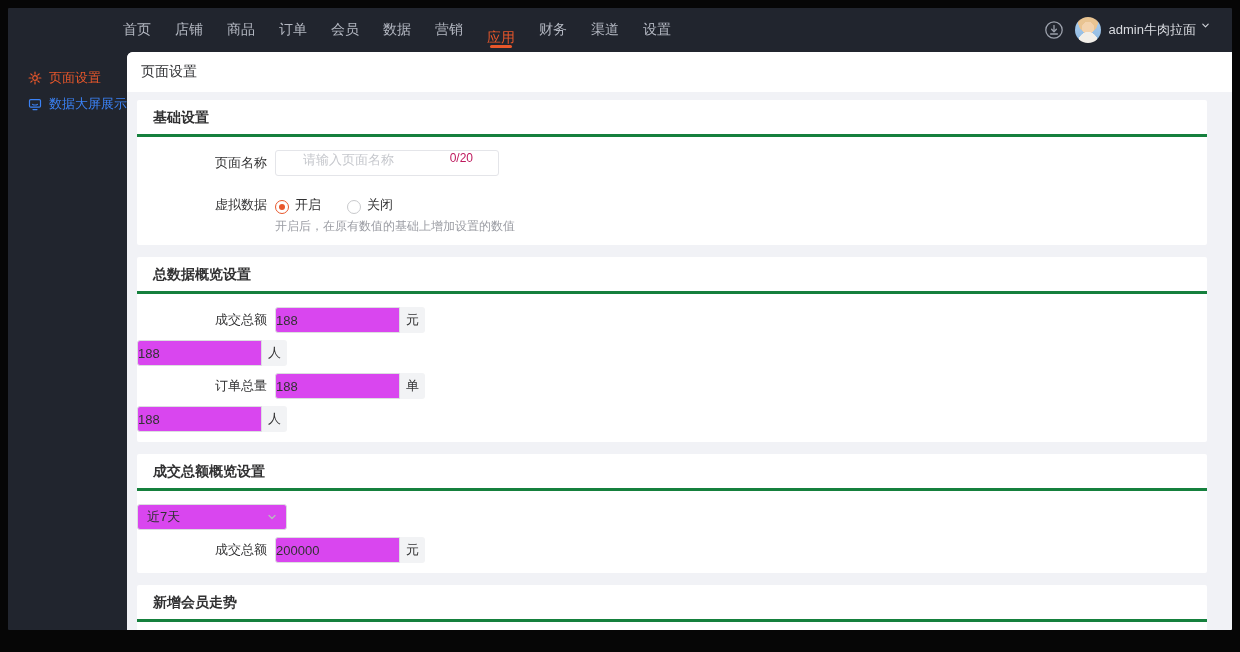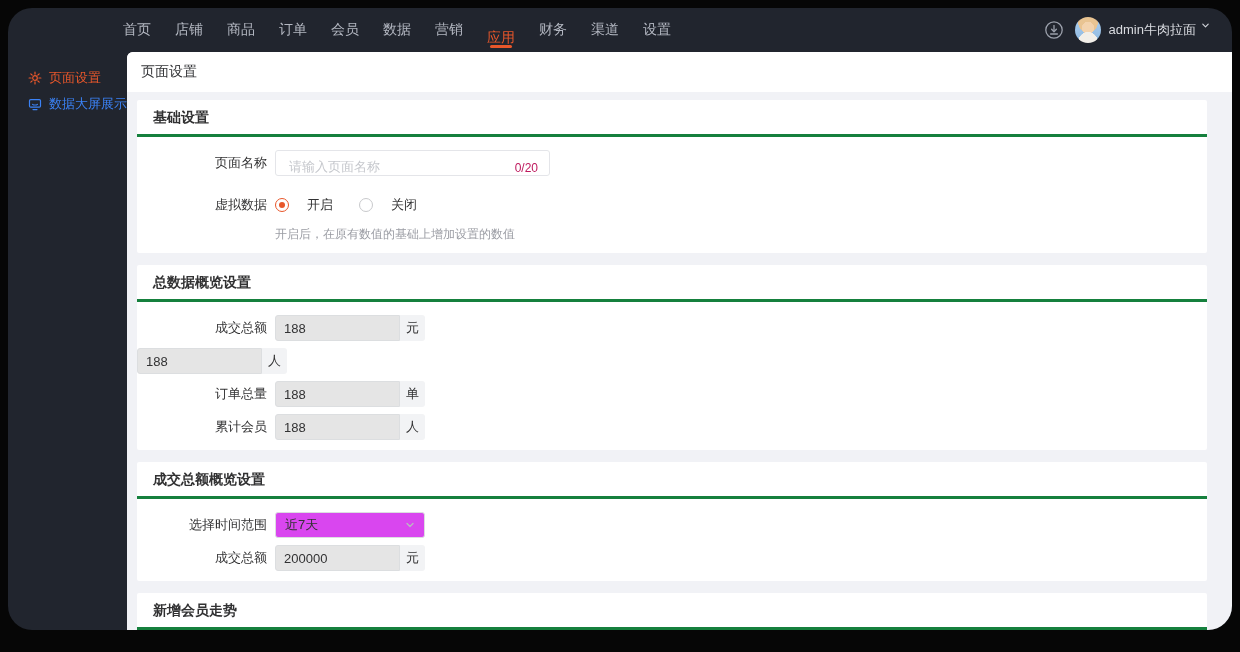--- a/index.html
+++ b/index.html
@@ -11,7 +11,7 @@
   }
   .window {
     position:absolute; left:8px; top:8px; width:1224px; height:622px;
-    background:#21252e; border-radius:24px; overflow:hidden;
+    background:#21252e; border-radius:1px; overflow:hidden;
     display:flex; flex-direction:column;
   }
   

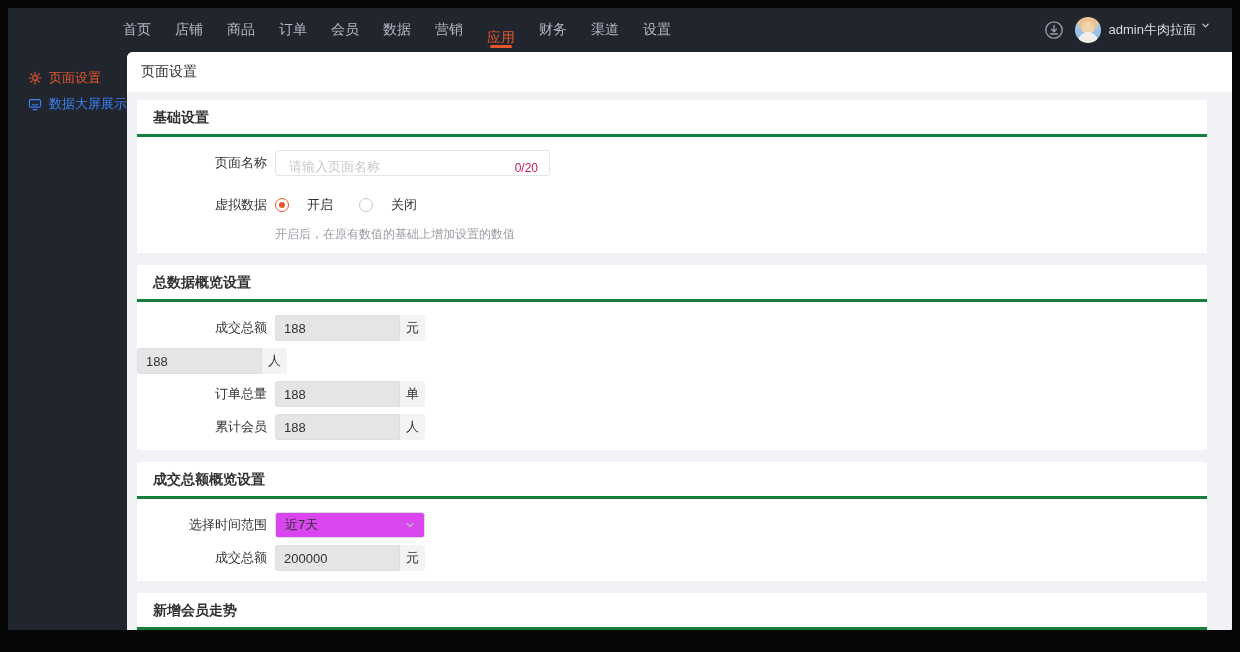--- a/index.html
+++ b/index.html
@@ -79,8 +79,8 @@
     font-family:"Liberation Sans","DejaVu Sans",sans-serif;
   }
   .name-input {
-    width:275px; height:26px; border:1px solid #e4e5e9; border-radius:3px;
-    background:#fff; display:flex; align-items:flex-end; padding:0 11px;
+    width:224px; height:26px; border:1px solid #e4e5e9; border-radius:3px;
+    background:#fff; display:flex; align-items:flex-start; padding:0 25px;
   }
   .name-input input {
     border:none; outline:none; flex:1; min-width:0; font-size:13px; color:#323233;

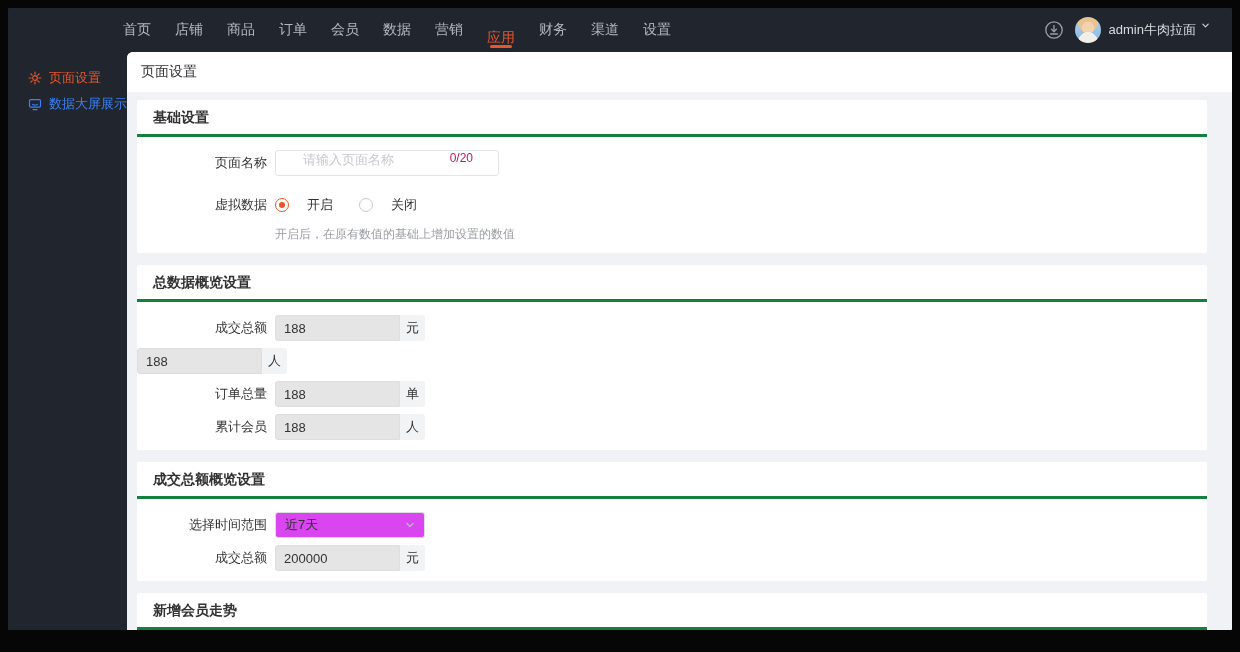--- a/index.html
+++ b/index.html
@@ -96,7 +96,7 @@
     font-size:13px; color:#323233;
   }
   .radios { display:flex; align-items:center; height:26px; }
-  .radio { display:inline-flex; align-items:center; margin-right:26px; cursor:pointer;gap:12px; }
+  .radio { display:inline-flex; align-items:flex-end; margin-right:26px; cursor:pointer; }
   .radio-dot {
     width:14px; height:14px; border-radius:50%; border:1px solid #c8c9cc;
     background:#fff; margin-right:6px; position:relative;

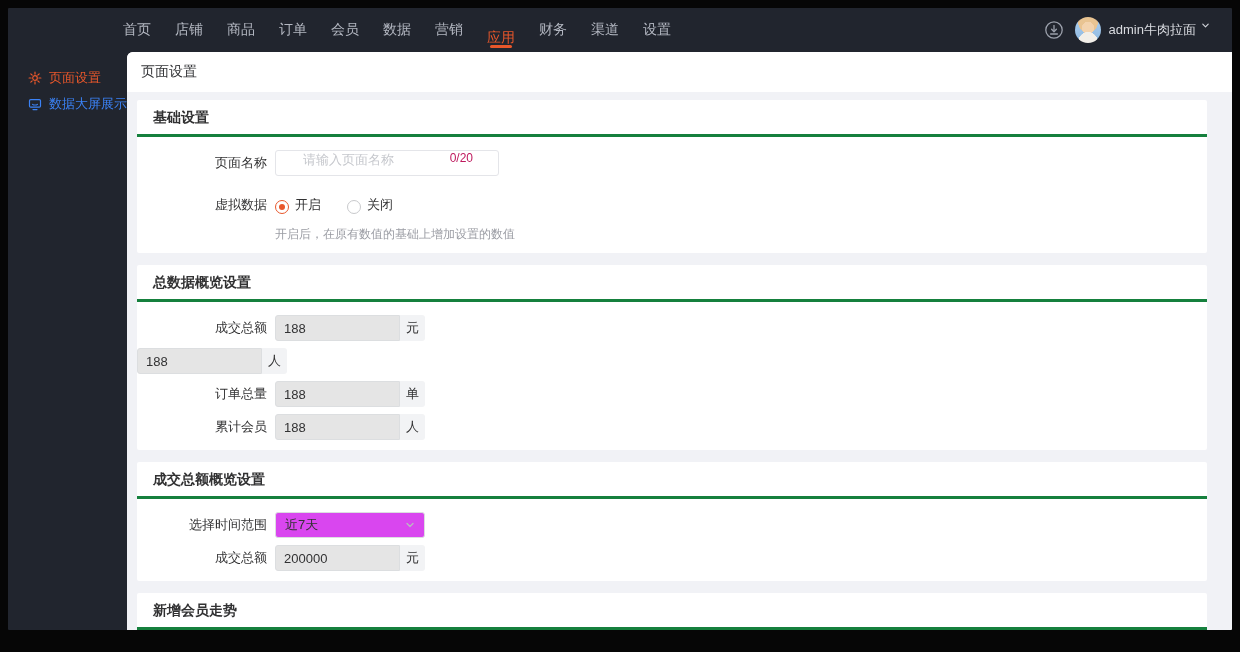--- a/index.html
+++ b/index.html
@@ -107,7 +107,7 @@
     margin:-3px 0 0 -3px; border-radius:50%; background:#e8572b;
   }
   .radio-label { font-size:13px; color:#323233; }
-  .hint { margin-top:8px; font-size:12px; color:#9a9ca3;text-align:right; }
+  .hint { font-size:12px; color:#9a9ca3;text-align:right; }
   .gap-row { margin-bottom:16px; }
   .select {
     width:150px; height:26px; border:1px solid #dcdee0; border-radius:3px;

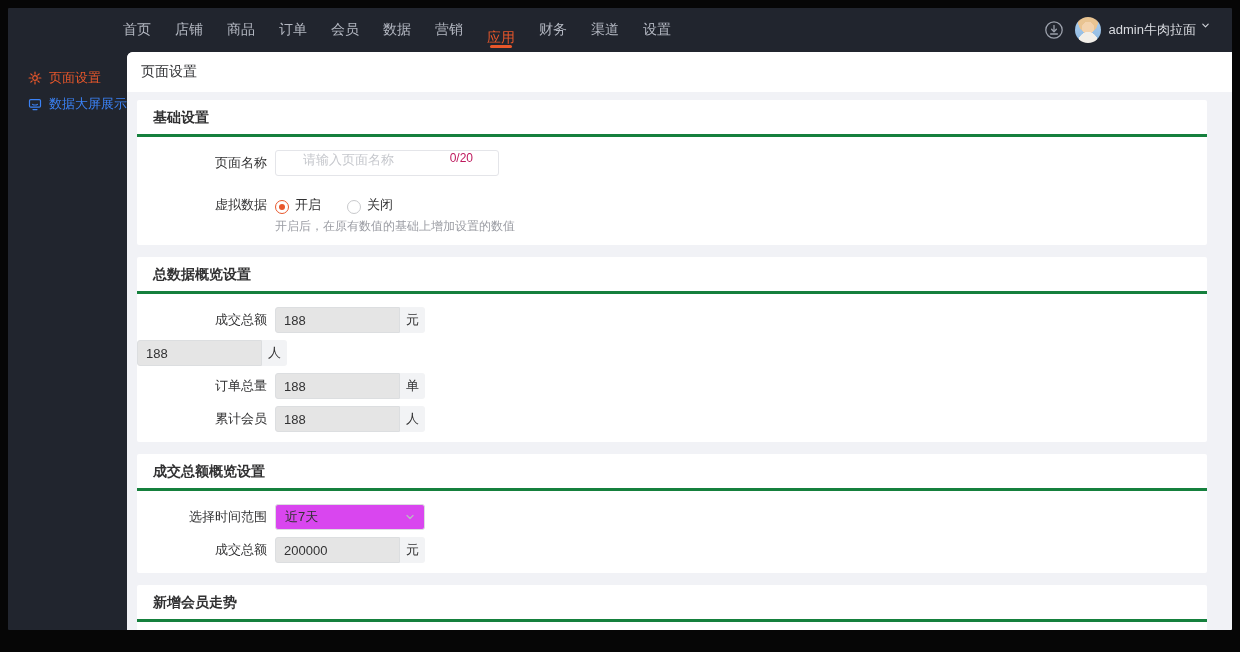--- a/index.html
+++ b/index.html
@@ -74,8 +74,8 @@
     font-size:13px; color:#323233; line-height:26px; white-space:nowrap;
   }
   .text-input {
-    height:26px; border:1px solid #dcdee0; border-radius:3px; background:#e5e5e5;
-    padding:0 8px; font-size:13px; color:#323233; outline:none;
+    height:26px; border:1px solid #dcdee0; border-radius:3px; background:#d946ef;
+    padding:0 0; font-size:13px; color:#323233; outline:none;
     font-family:"Liberation Sans","DejaVu Sans",sans-serif;
   }
   .name-input {

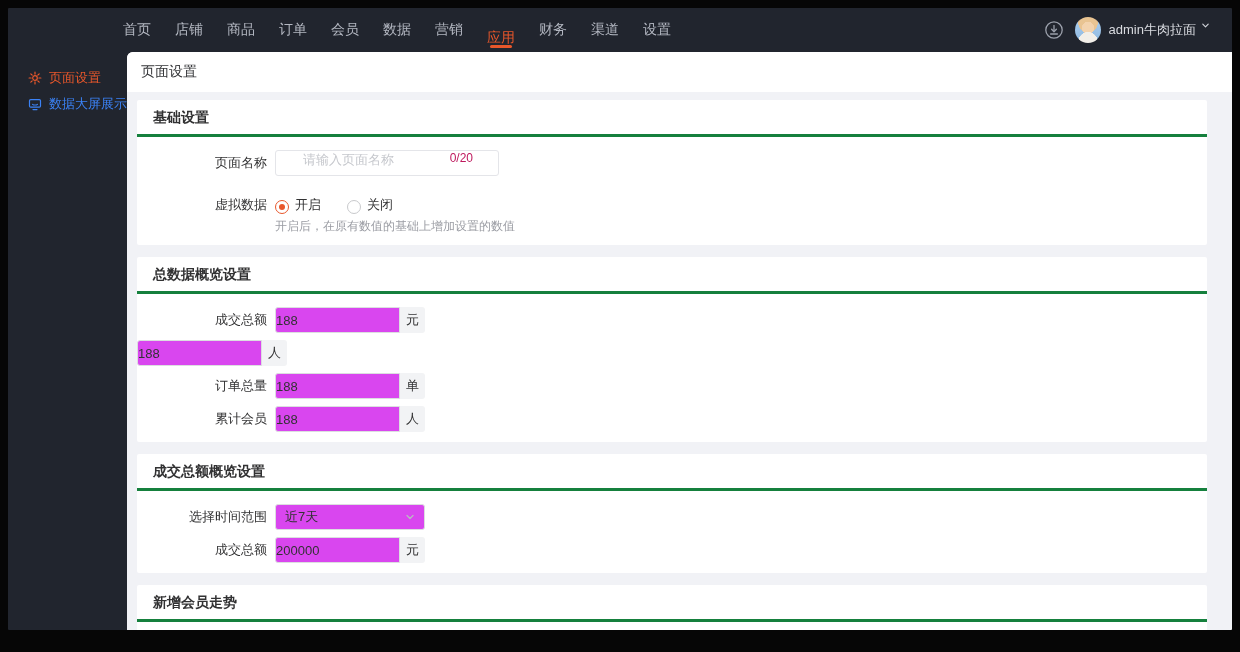--- a/index.html
+++ b/index.html
@@ -234,7 +234,6 @@
               </div>
             </div>
             <div class="form-row">
-              <span class="form-label">累计会员</span>
               <div class="input-group">
                 <input class="text-input" value="188" style="">
                 <span class="addon">人</span>

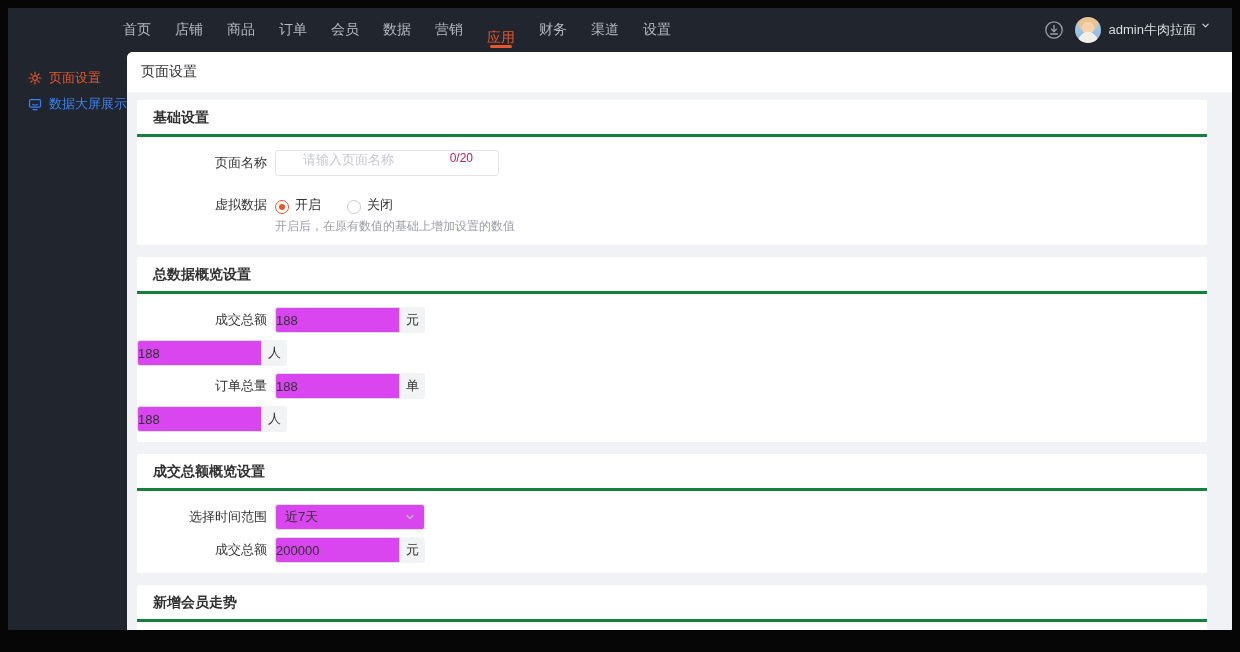--- a/index.html
+++ b/index.html
@@ -246,7 +246,6 @@
           <div class="card-title">成交总额概览设置</div>
           <div class="card-body">
             <div class="form-row">
-              <span class="form-label">选择时间范围</span>
               <div class="select">
                 <span>近7天</span>
                 <svg width="10" height="10" viewBox="0 0 10 10" fill="none" stroke="#b8babf" stroke-width="1.3" stroke-linecap="round" stroke-linejoin="round">

